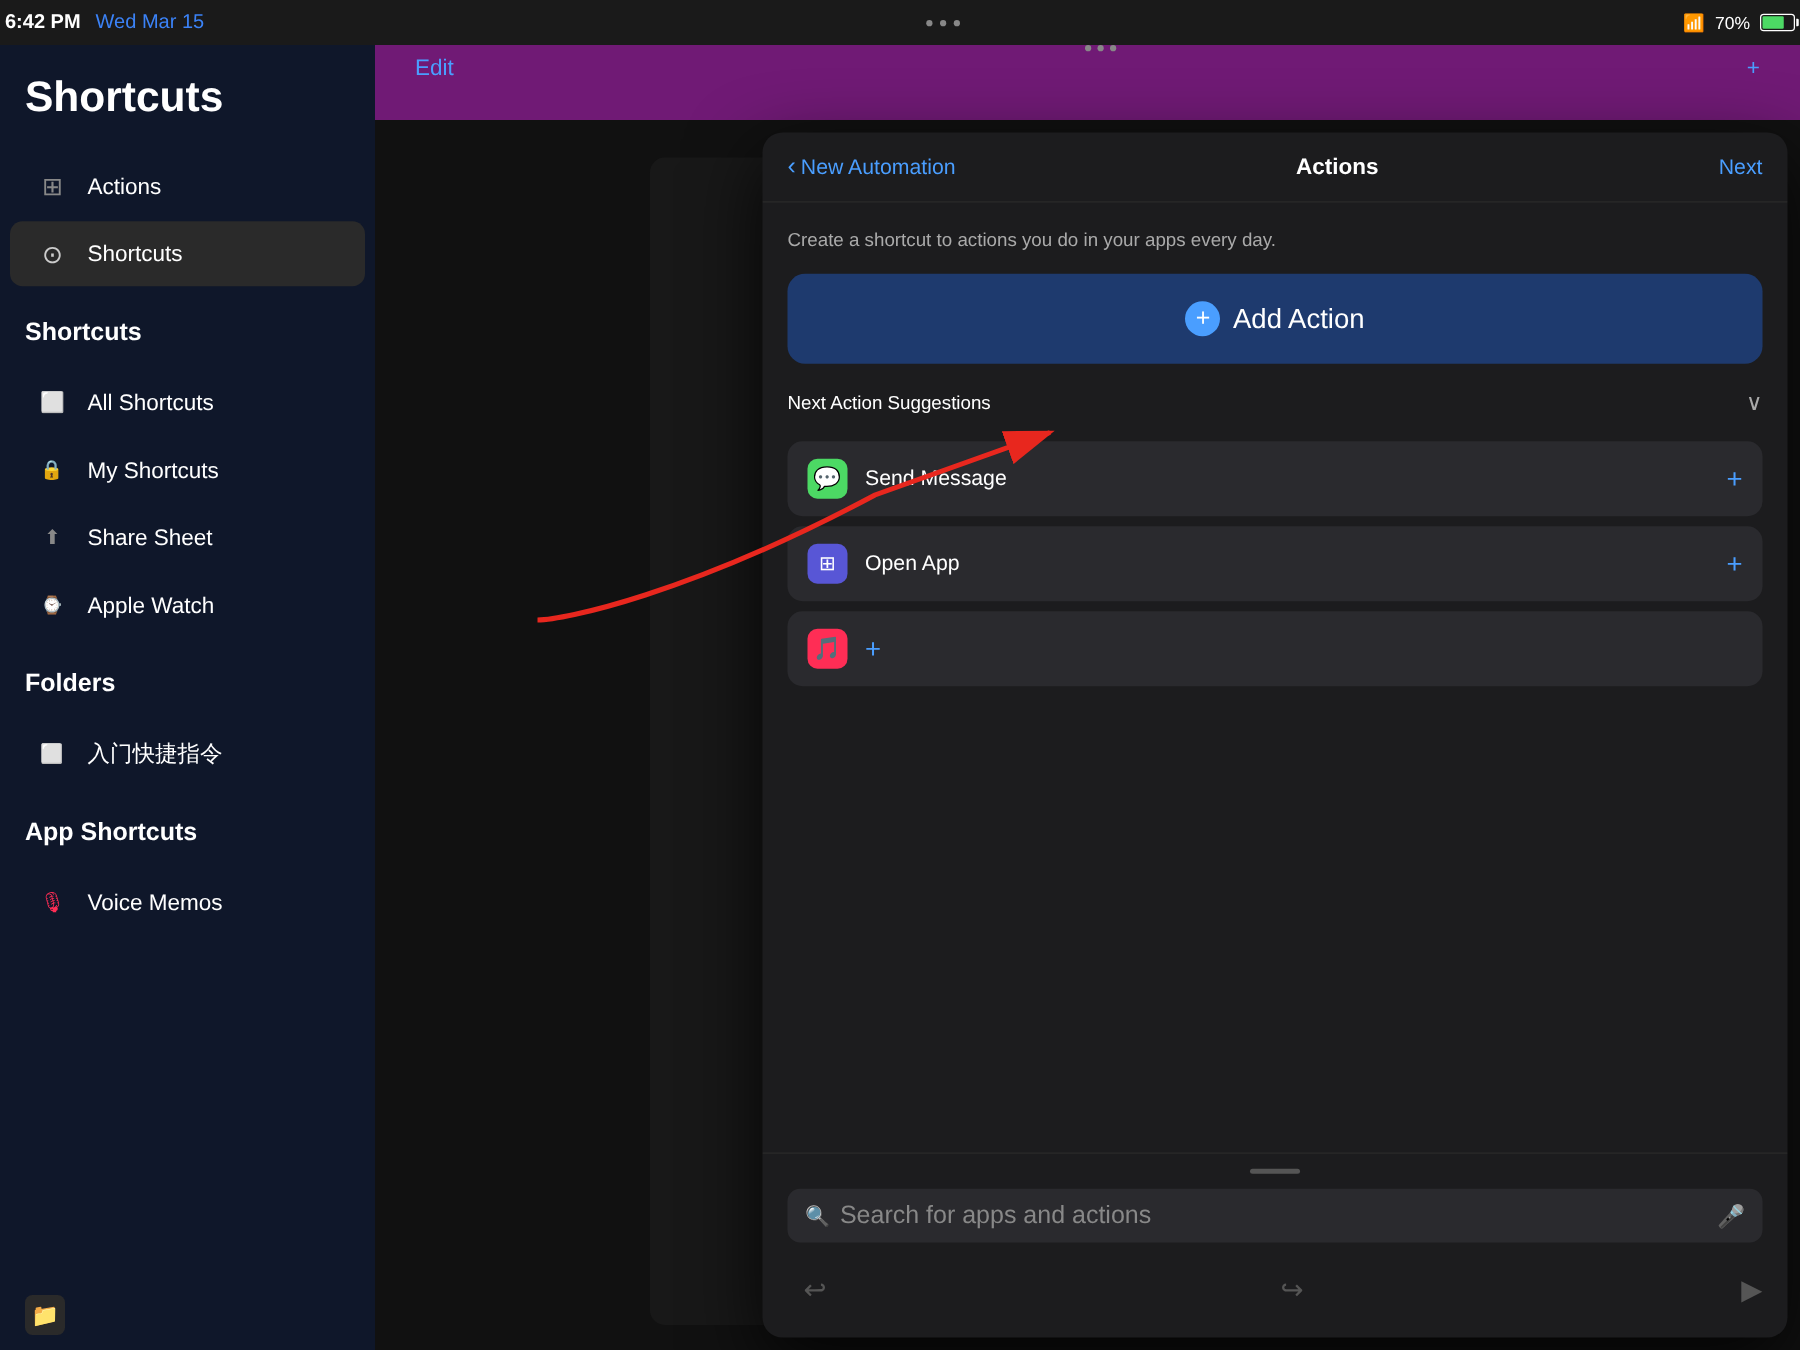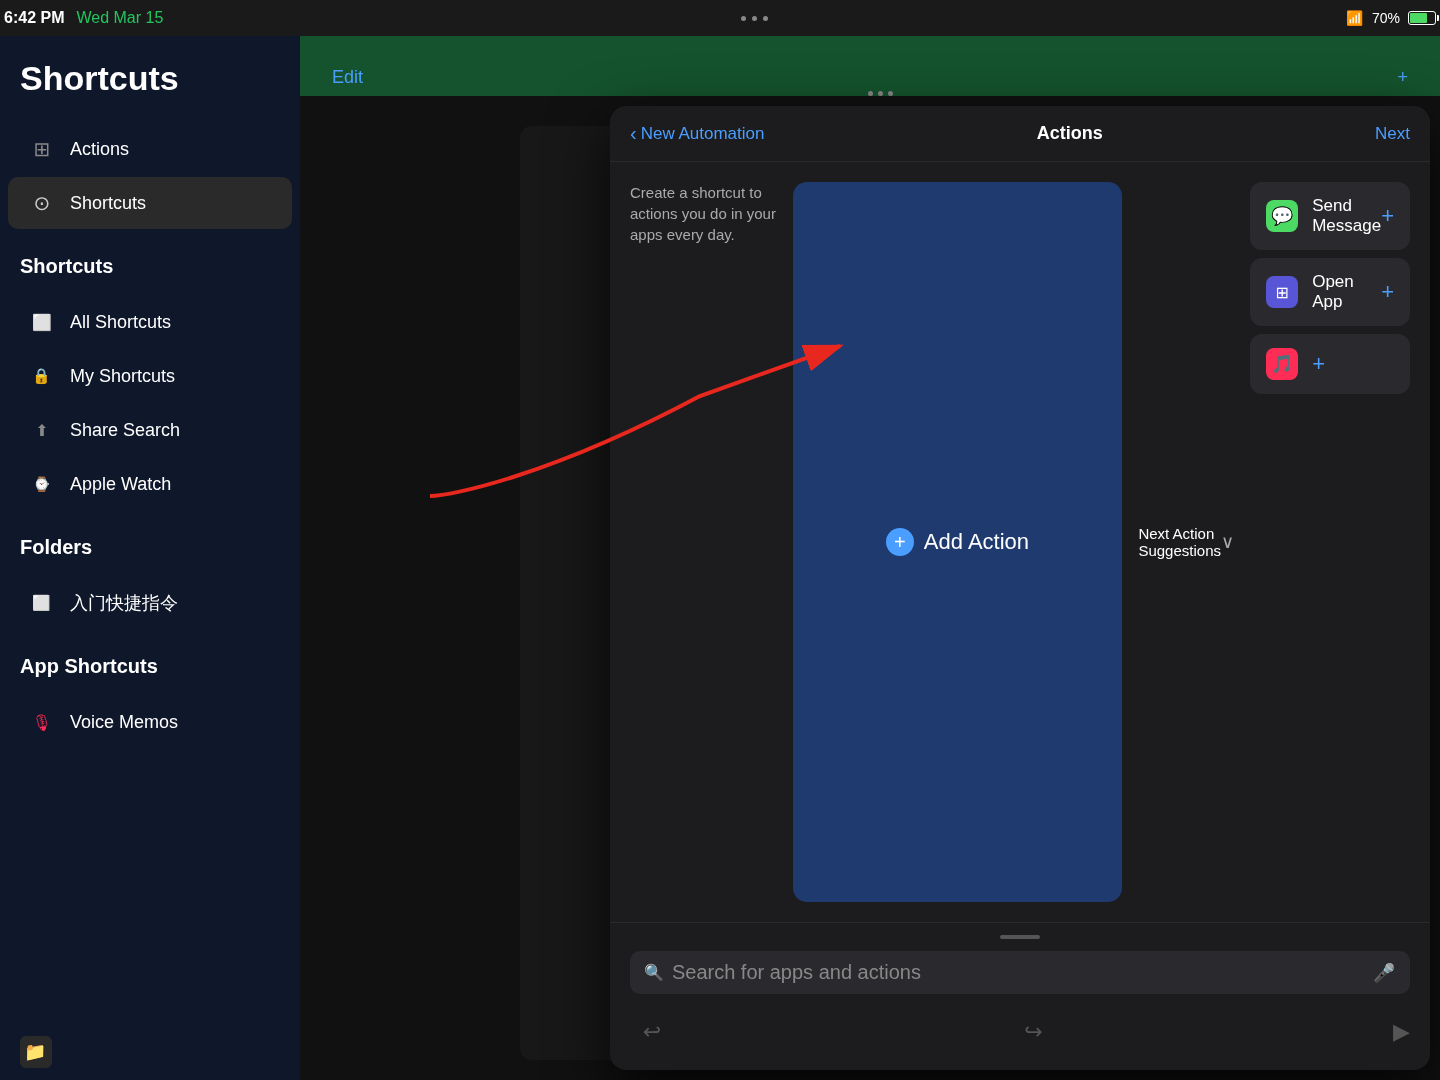--- a/index.html
+++ b/index.html
@@ -30,7 +30,7 @@
       font-weight: 600;
     }
     .status-date {
-      color: #22c55e;
+      color: #3b82f6;
       font-size: 16px;
       font-weight: 400;
       margin-left: 12px;

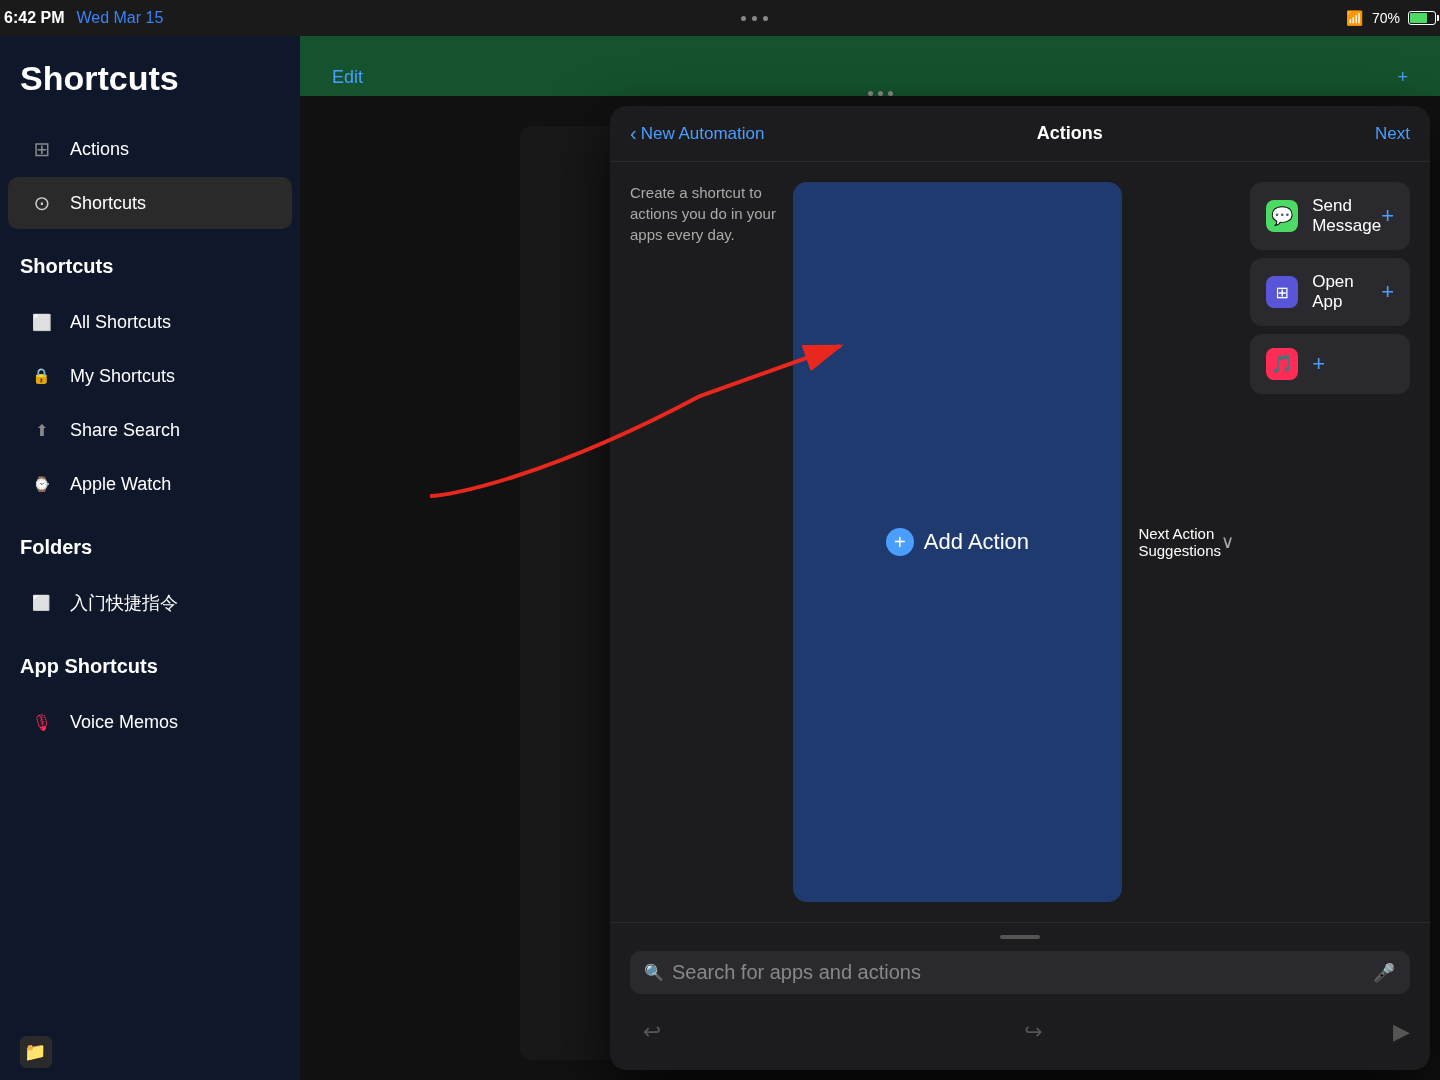--- a/index.html
+++ b/index.html
@@ -166,9 +166,9 @@
     }
     .content-toolbar {
       height: 60px;
-      background: #14532d;
-      display: flex;
-      align-items: flex-end;
+      background: #701a75;
+      display: flex;
+      align-items: flex-start;
       justify-content: space-between;
       padding: 0 20px;
     }

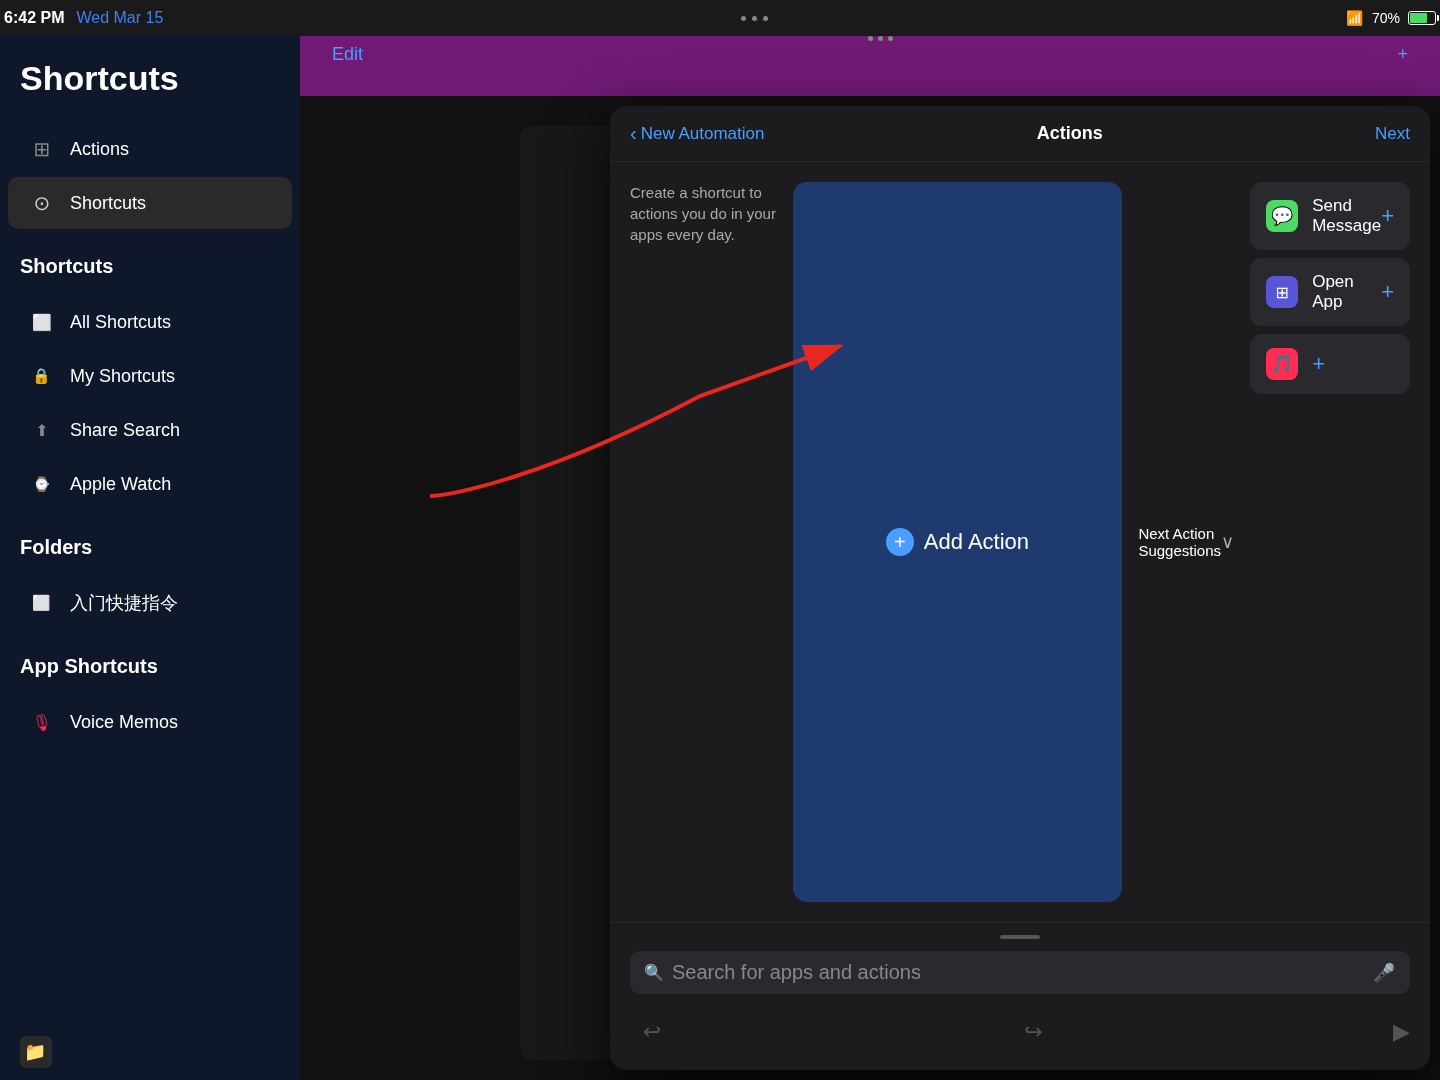--- a/index.html
+++ b/index.html
@@ -266,7 +266,7 @@
       flex: 1;
       padding: 20px;
       display: flex;
-      flex-direction: row;
+      flex-direction: column;
       gap: 16px;
       overflow: hidden;
     }

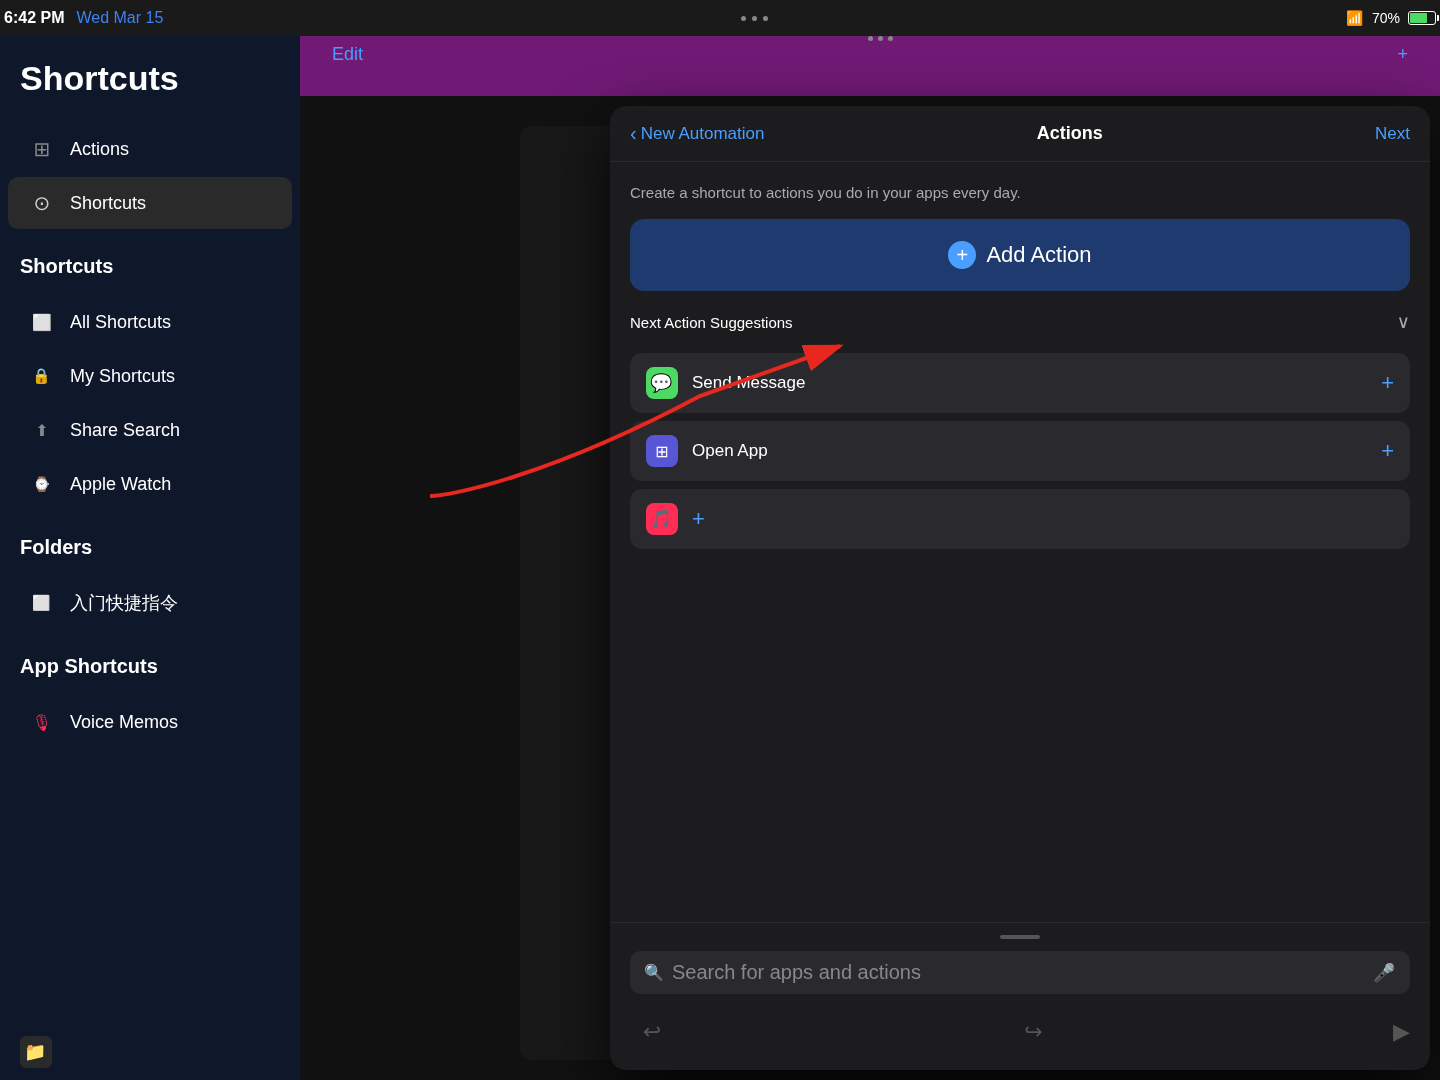--- a/index.html
+++ b/index.html
@@ -469,7 +469,7 @@
       </div>
       <div class="sidebar-nav-item">
         <div class="sidebar-nav-icon" style="font-size:16px;">⬆</div>
-        <span class="sidebar-nav-label">Share Search</span>
+        <span class="sidebar-nav-label">Share Sheet</span>
       </div>
       <div class="sidebar-nav-item">
         <div class="sidebar-nav-icon" style="font-size:14px;">⌚</div>

